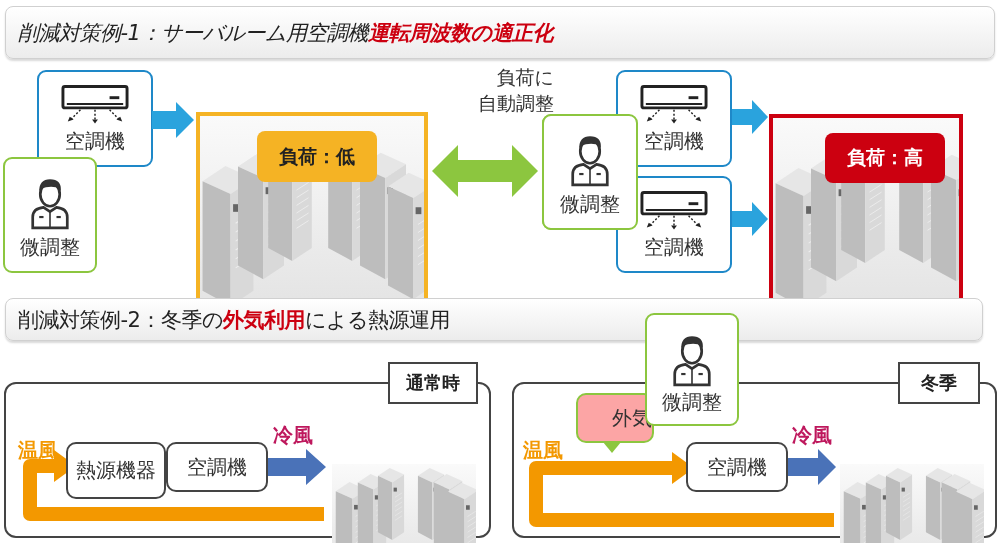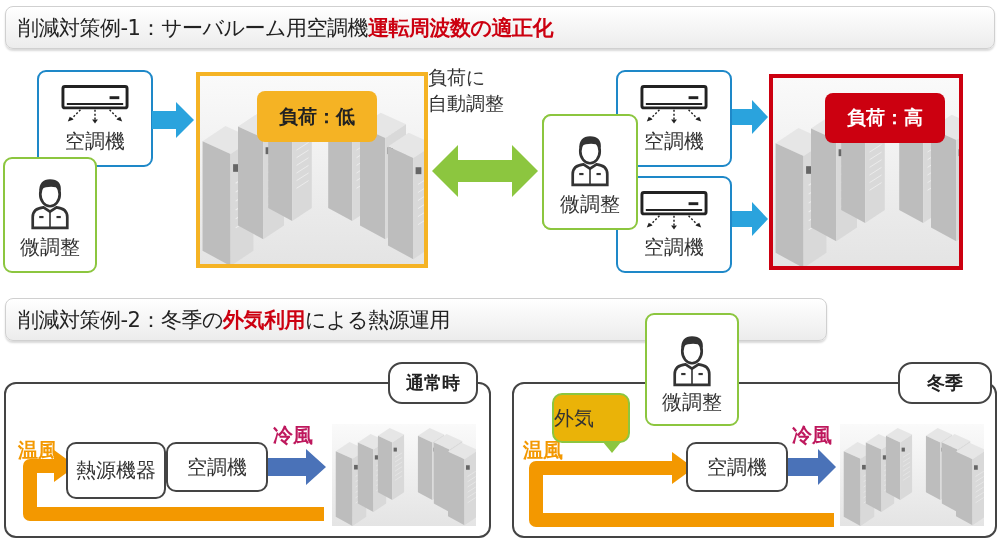--- a/index.html
+++ b/index.html
@@ -64,7 +64,7 @@
   </defs>
 </svg>
 
-<div class="abs header-bar" style="left:5px;top:6px;width:990px;height:43px;">
+<div class="abs header-bar" style="left:5px;top:6px;width:990px;height:53px;font-style:italic;">
   <span>削減対策例-1：サーバルーム用空調機 </span>
   <span class="red">運転周波数の適正化</span>
 </div>

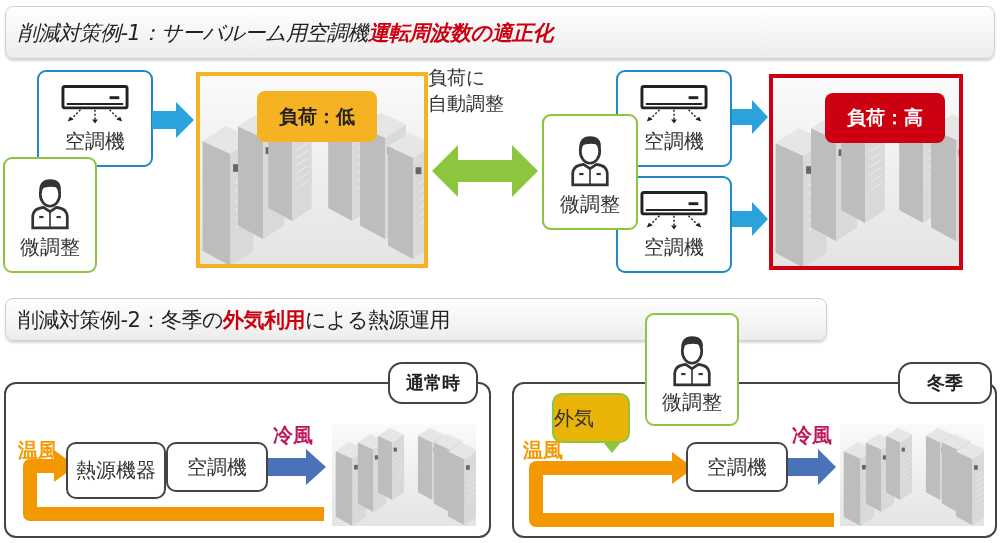--- a/index.html
+++ b/index.html
@@ -99,7 +99,7 @@
   <div class="abs badge" style="left:57px;top:15px;width:120px;height:51px;background:#f5b324;">負荷：低</div>
 </div>
 
-<div class="abs" style="left:428px;top:64px;width:106px;text-align:left;font-size:19px;line-height:26px;color:#333;">
+<div class="abs" style="left:448px;top:64px;width:106px;text-align:right;font-size:19px;line-height:26px;color:#333;">
   <div>負荷に</div>
   <div>自動調整</div>
 </div>

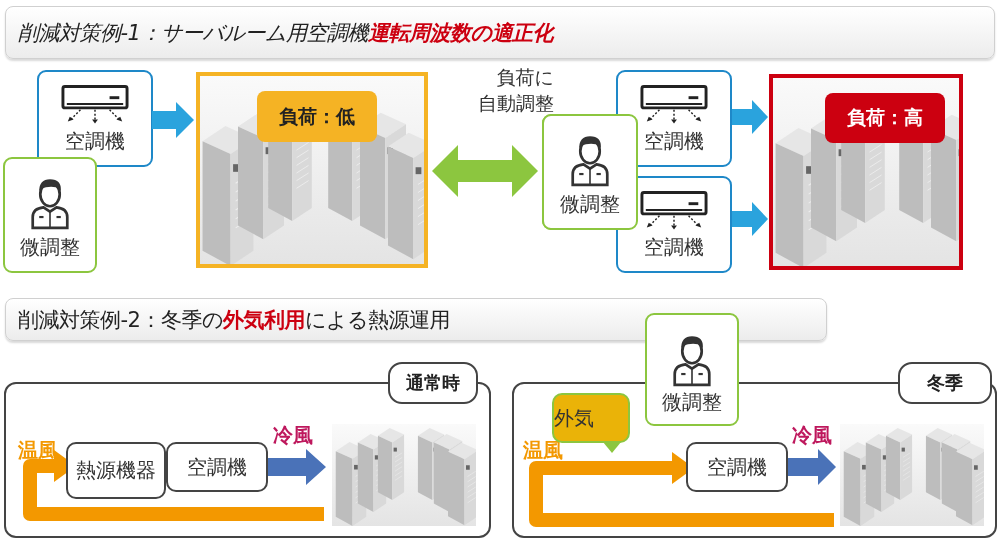--- a/index.html
+++ b/index.html
@@ -15,7 +15,7 @@
   .green-box { border: 2.5px solid #8cc63f; }
   .lbl { font-size: 20px; color: #333; }
   .badge { border-radius: 8px; color: #222; font-size: 19px; font-weight: bold; display: flex; align-items: center; justify-content: center; }
-  .room { background: linear-gradient(#fafafa, #e4e4e4); overflow: hidden; }
+  .room { background: linear-gradient(#fafafa, #e4e4e4); overflow: hidden; margin-top: 40px; }
   .plain-box { border: 2px solid #444; border-radius: 10px; background: #fff; display:flex; align-items:center; justify-content:center; font-size: 20px; color:#333; }
   .panel { border: 2px solid #444; border-radius: 12px; }
   .tag { border: 2px solid #444; border-radius: 14px; background:#fff; display:flex; align-items:center; justify-content:center; font-size: 18px; font-weight: bold; color:#222; }

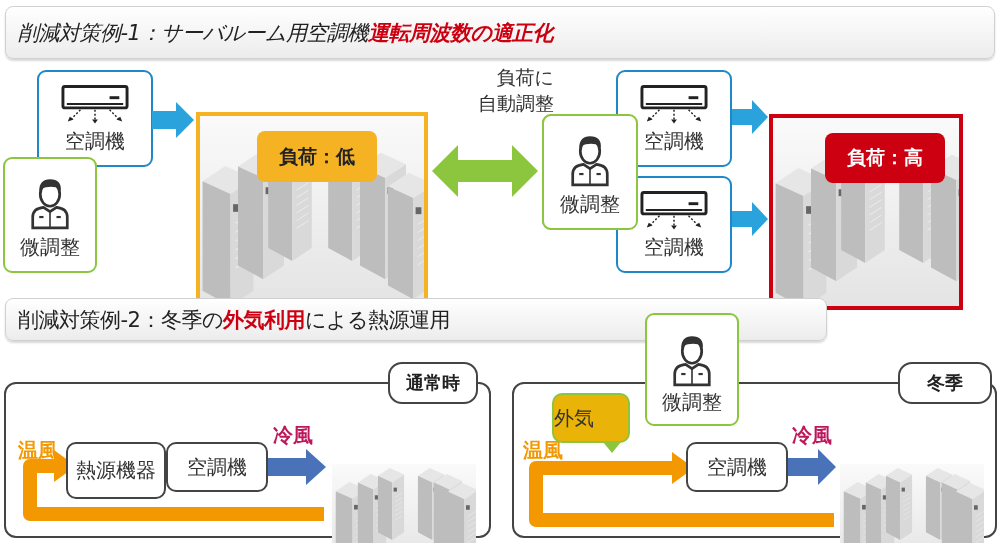--- a/index.html
+++ b/index.html
@@ -153,7 +153,7 @@
   <div class="abs badge" style="left:52px;top:15px;width:120px;height:50px;background:#cc0010;color:#fff;">負荷：高</div>
 </div>
 
-<div class="abs header-bar" style="left:5px;top:298px;width:822px;height:43px;align-items:center;">
+<div class="abs header-bar" style="left:5px;top:298px;width:978px;height:43px;align-items:center;">
   <span>削減対策例-2：冬季の</span>
   <span class="red">外気利用</span>
   <span>による熱源運用</span>

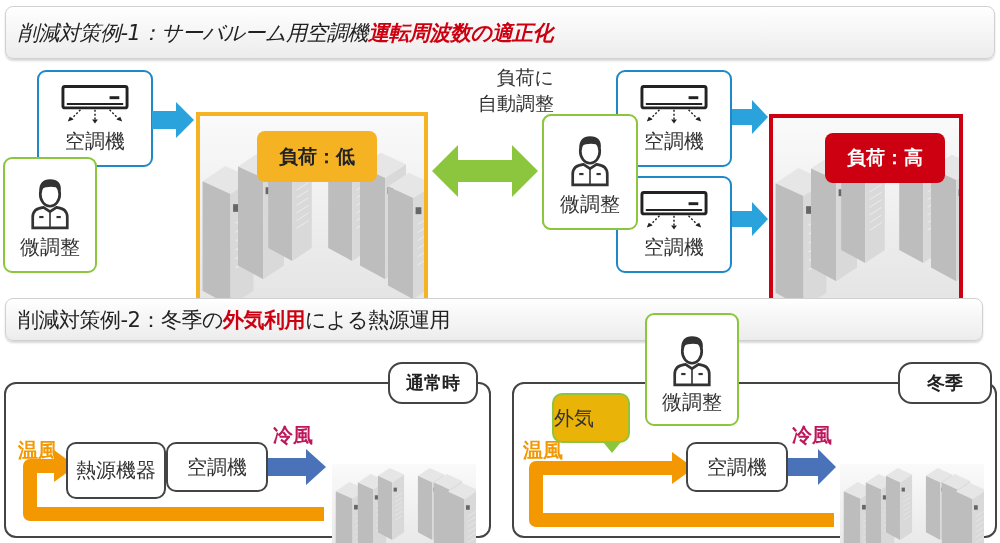--- a/index.html
+++ b/index.html
@@ -18,7 +18,7 @@
   .room { background: linear-gradient(#fafafa, #e4e4e4); overflow: hidden; margin-top: 40px; }
   .plain-box { border: 2px solid #444; border-radius: 10px; background: #fff; display:flex; align-items:center; justify-content:center; font-size: 20px; color:#333; }
   .panel { border: 2px solid #444; border-radius: 12px; }
-  .tag { border: 2px solid #444; border-radius: 14px; background:#fff; display:flex; align-items:center; justify-content:center; font-size: 18px; font-weight: bold; color:#222; }
+  .tag { border: 2px solid #444; border-radius: 0; background:#fff; display:flex; align-items:center; justify-content:center; font-size: 18px; font-weight: bold; color:#222; }
   .warm { color: #f39800; font-size: 20px; font-weight: bold; margin-top: 13px; }
   .cool { color: #be185d; font-size: 20px; font-weight: bold; }
 </style>

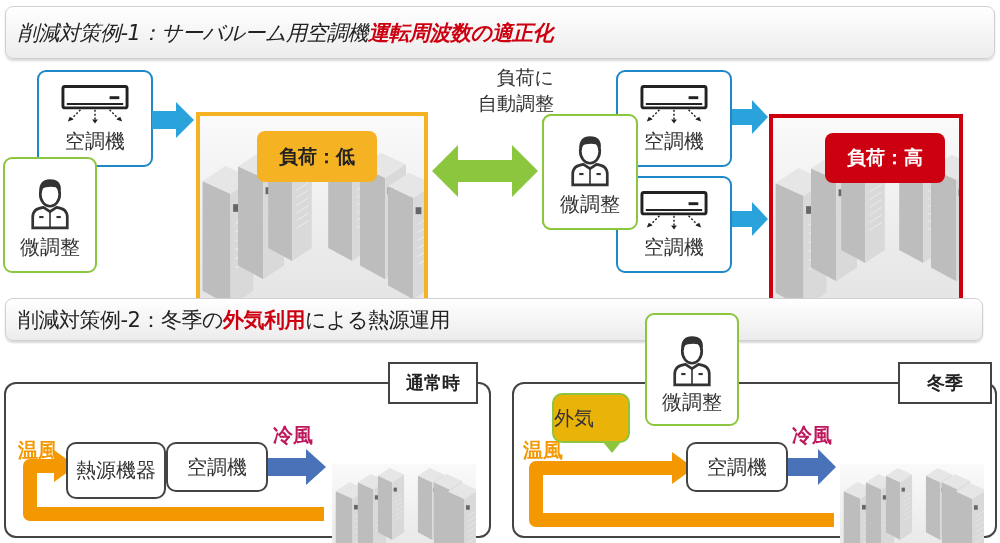--- a/index.html
+++ b/index.html
@@ -184,7 +184,7 @@
 </div>
 
 <div class="abs panel" style="left:512px;top:382px;width:485px;height:156px;"></div>
-<div class="abs tag" style="left:898px;top:362px;width:94px;height:42px;font-family:Liberation Mono, monospace;">冬季</div>
+<div class="abs tag" style="left:898px;top:362px;width:82px;height:42px;font-family:Liberation Mono, monospace;">冬季</div>
 <span class="abs warm" style="left:523px;top:424px;">温風</span>
 <span class="abs cool" style="left:792px;top:422px;">冷風</span>
 <svg class="abs" style="left:524px;top:452px;" width="320" height="78">

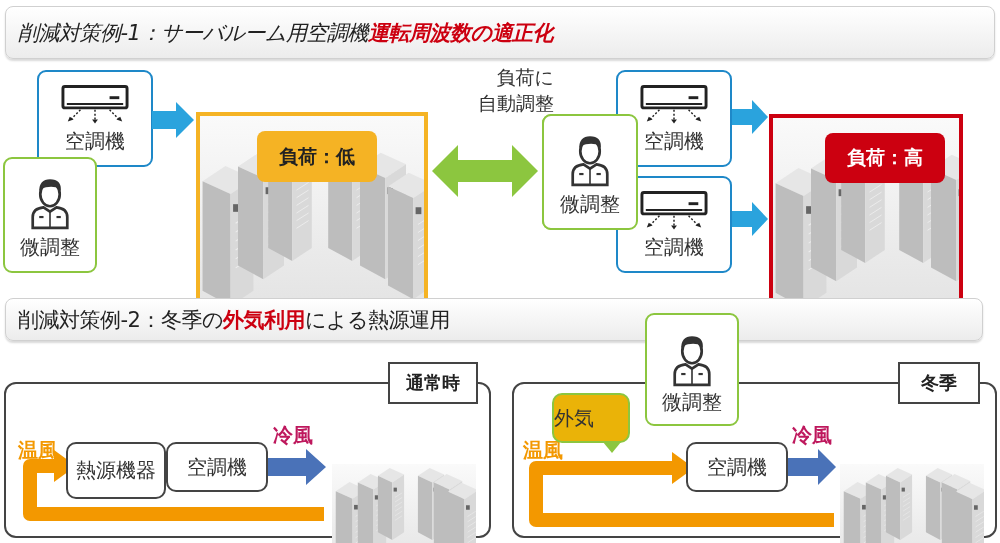--- a/index.html
+++ b/index.html
@@ -196,7 +196,7 @@
   <polygon points="0,9 30,9 30,0 48,18 30,36 30,27 0,27" fill="#4a72b8"></polygon>
 </svg>
 
-<div class="abs" style="left:552px;top:393px;width:78px;height:50px;border:2.5px solid #8cc63f;border-radius:10px;background:#eab308;display:flex;align-items:center;justify-content:flex-start;font-size:20px;color:#333;">
+<div class="abs" style="left:576px;top:393px;width:78px;height:50px;border:2.5px solid #8cc63f;border-radius:10px;background:#fca5a5;display:flex;align-items:center;justify-content:flex-end;font-size:20px;color:#333;">
   <span>外気</span>
 </div>
 <svg class="abs" style="left:603px;top:442px;" width="18" height="12">

